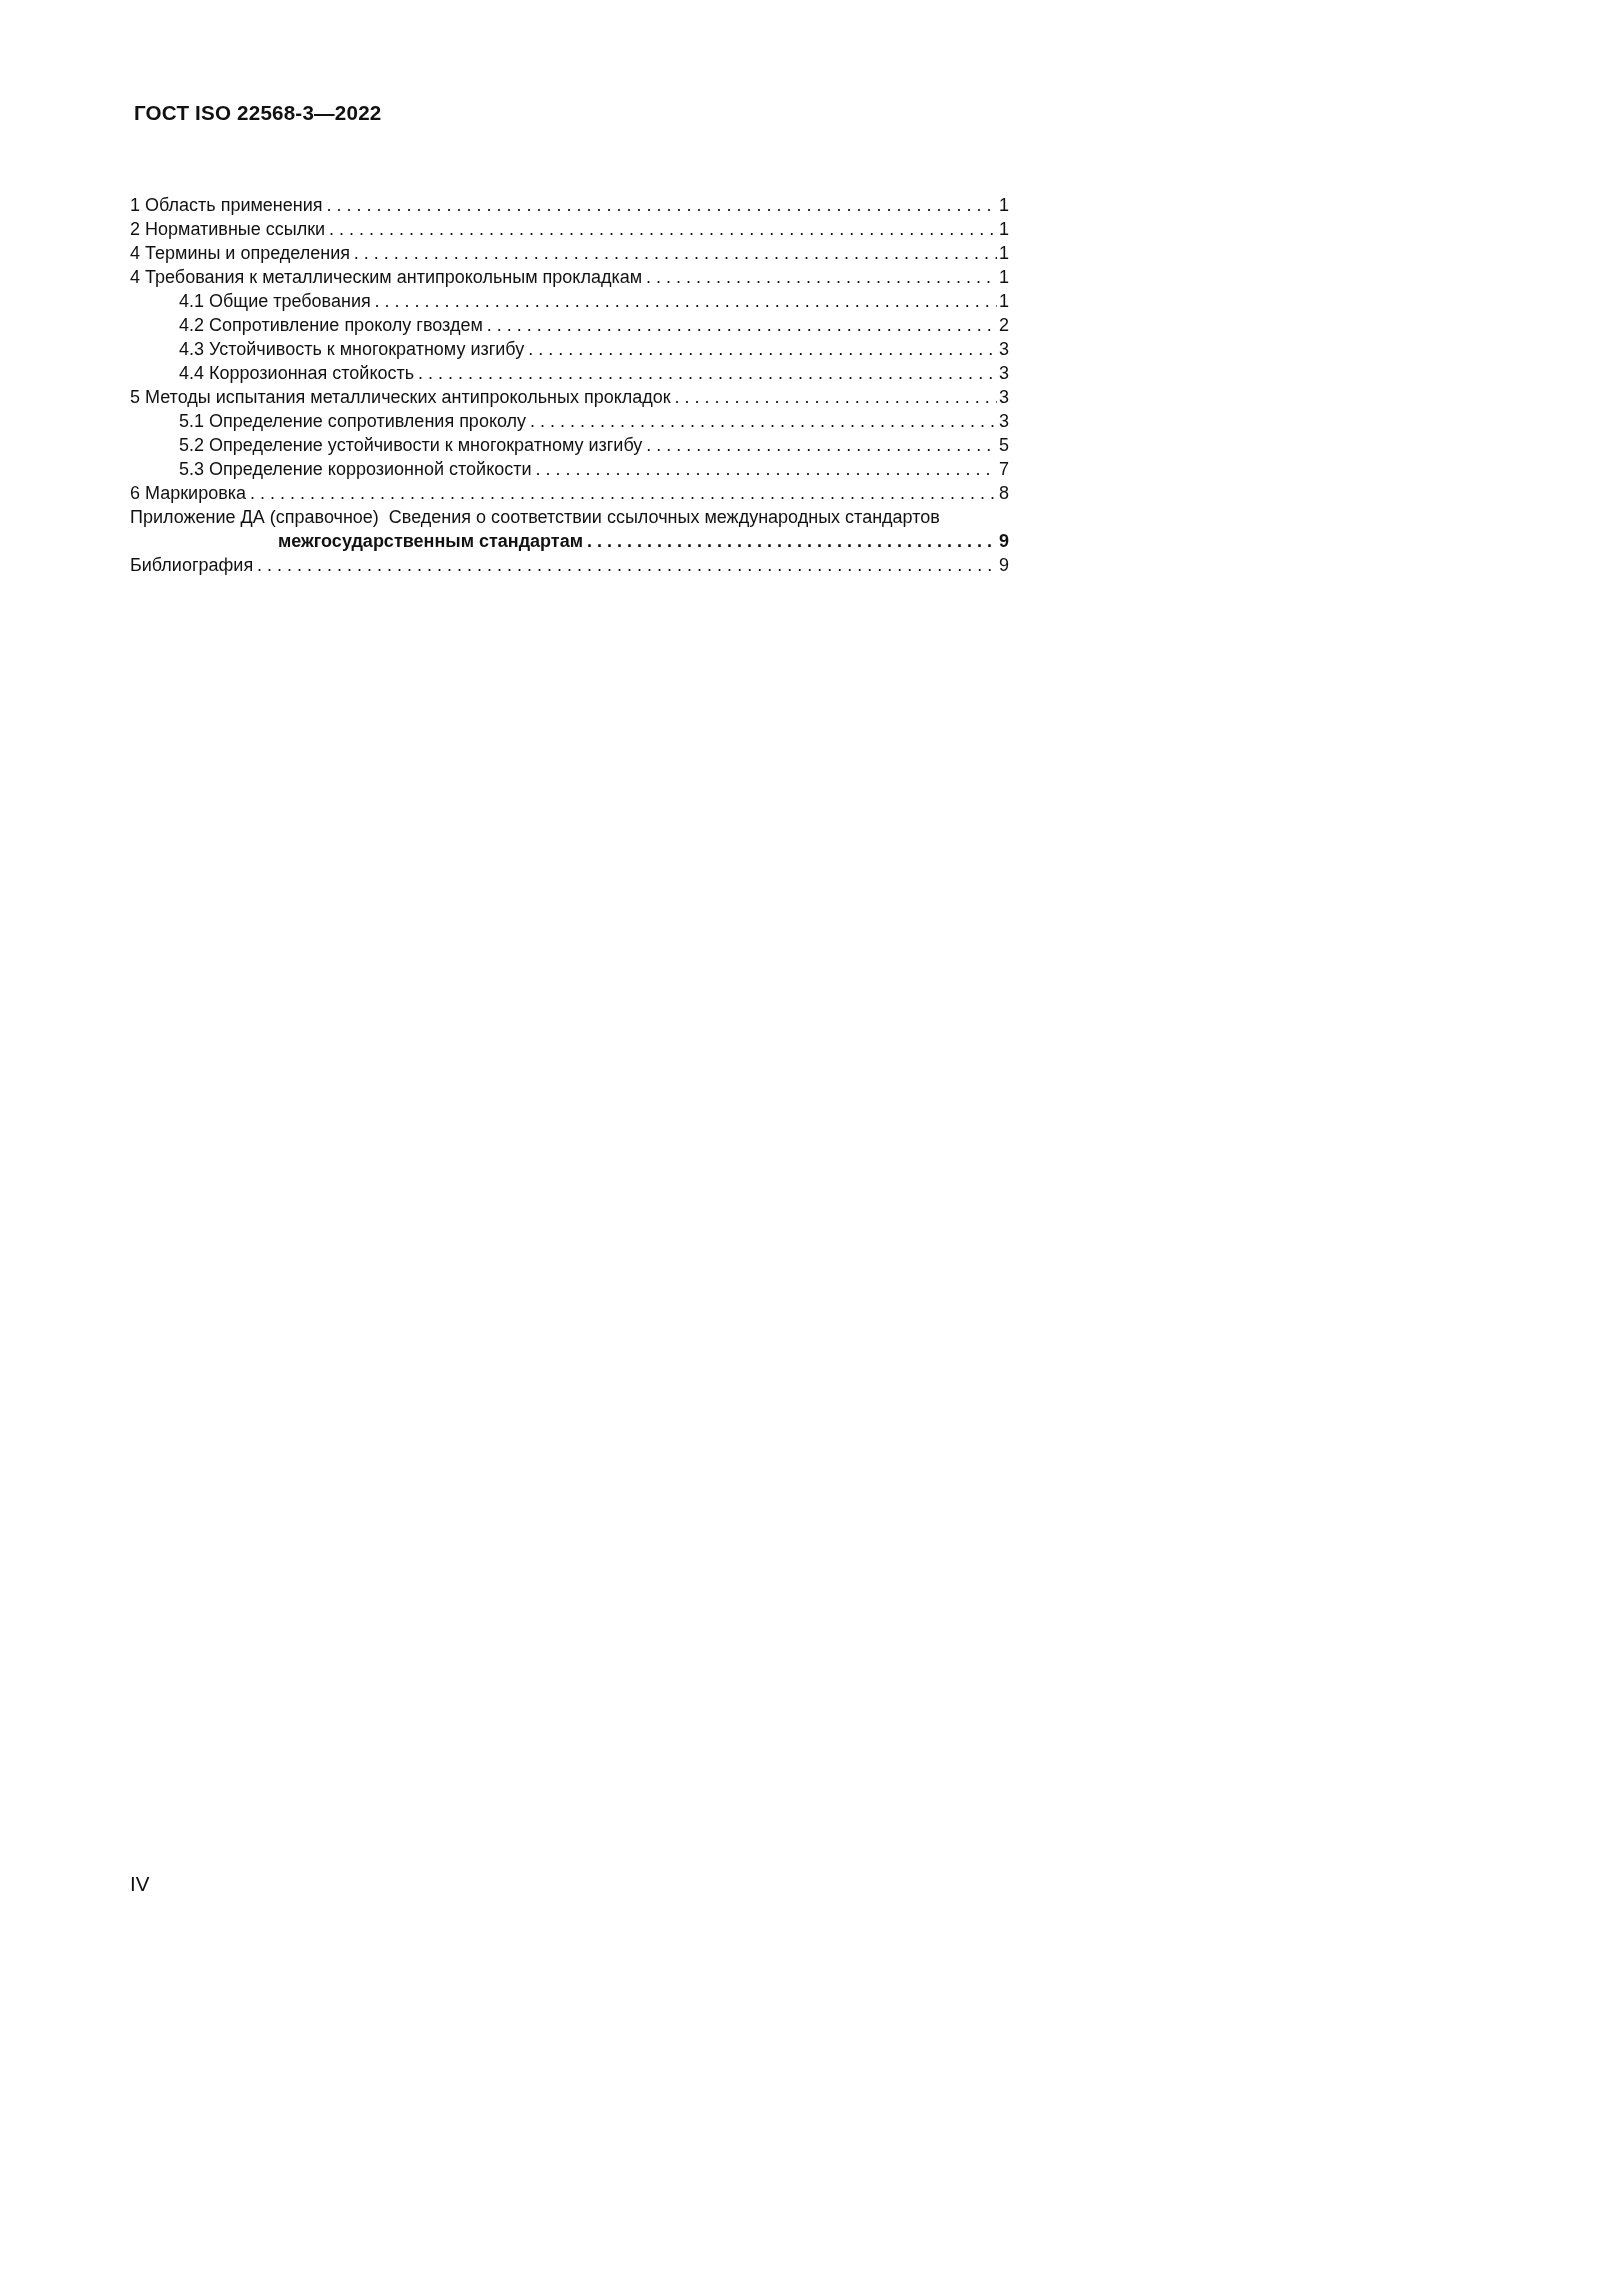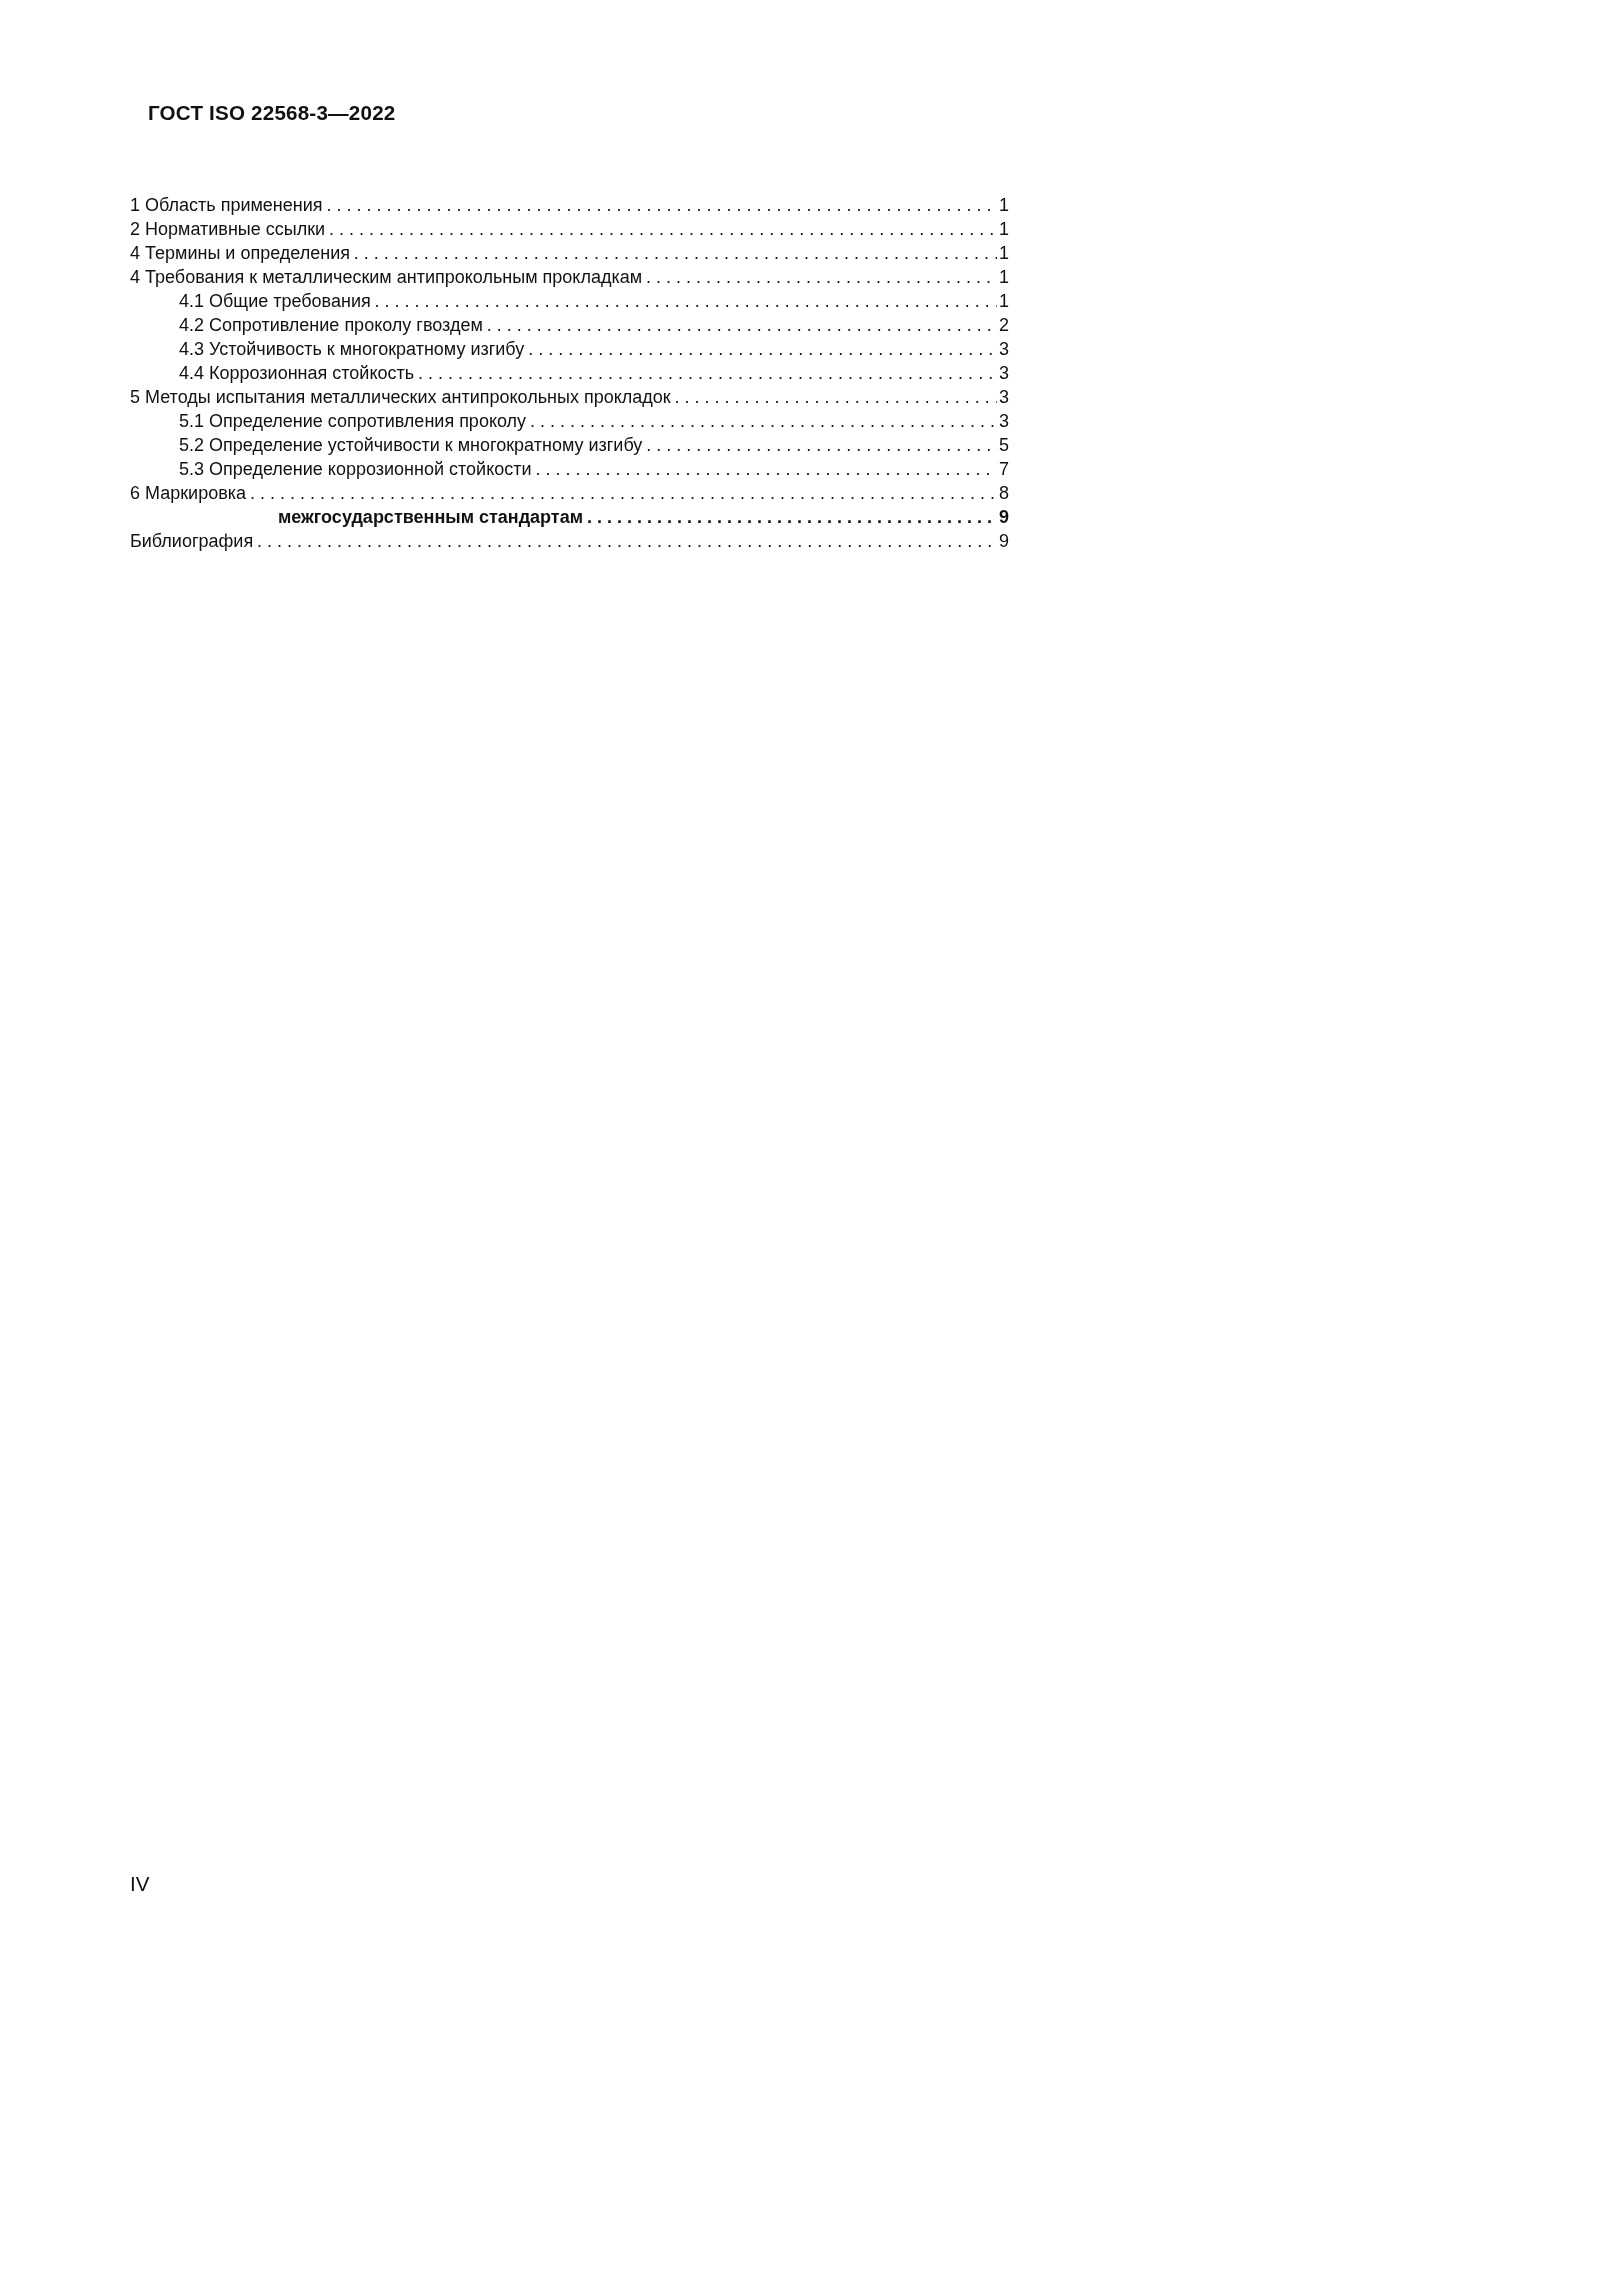--- a/index.html
+++ b/index.html
@@ -16,7 +16,7 @@
   }
   .doc-code {
     position: absolute;
-    left: 148px;
+    left: 134px;
     top: 101px;
     font-size: 20.6px;
     font-weight: bold;

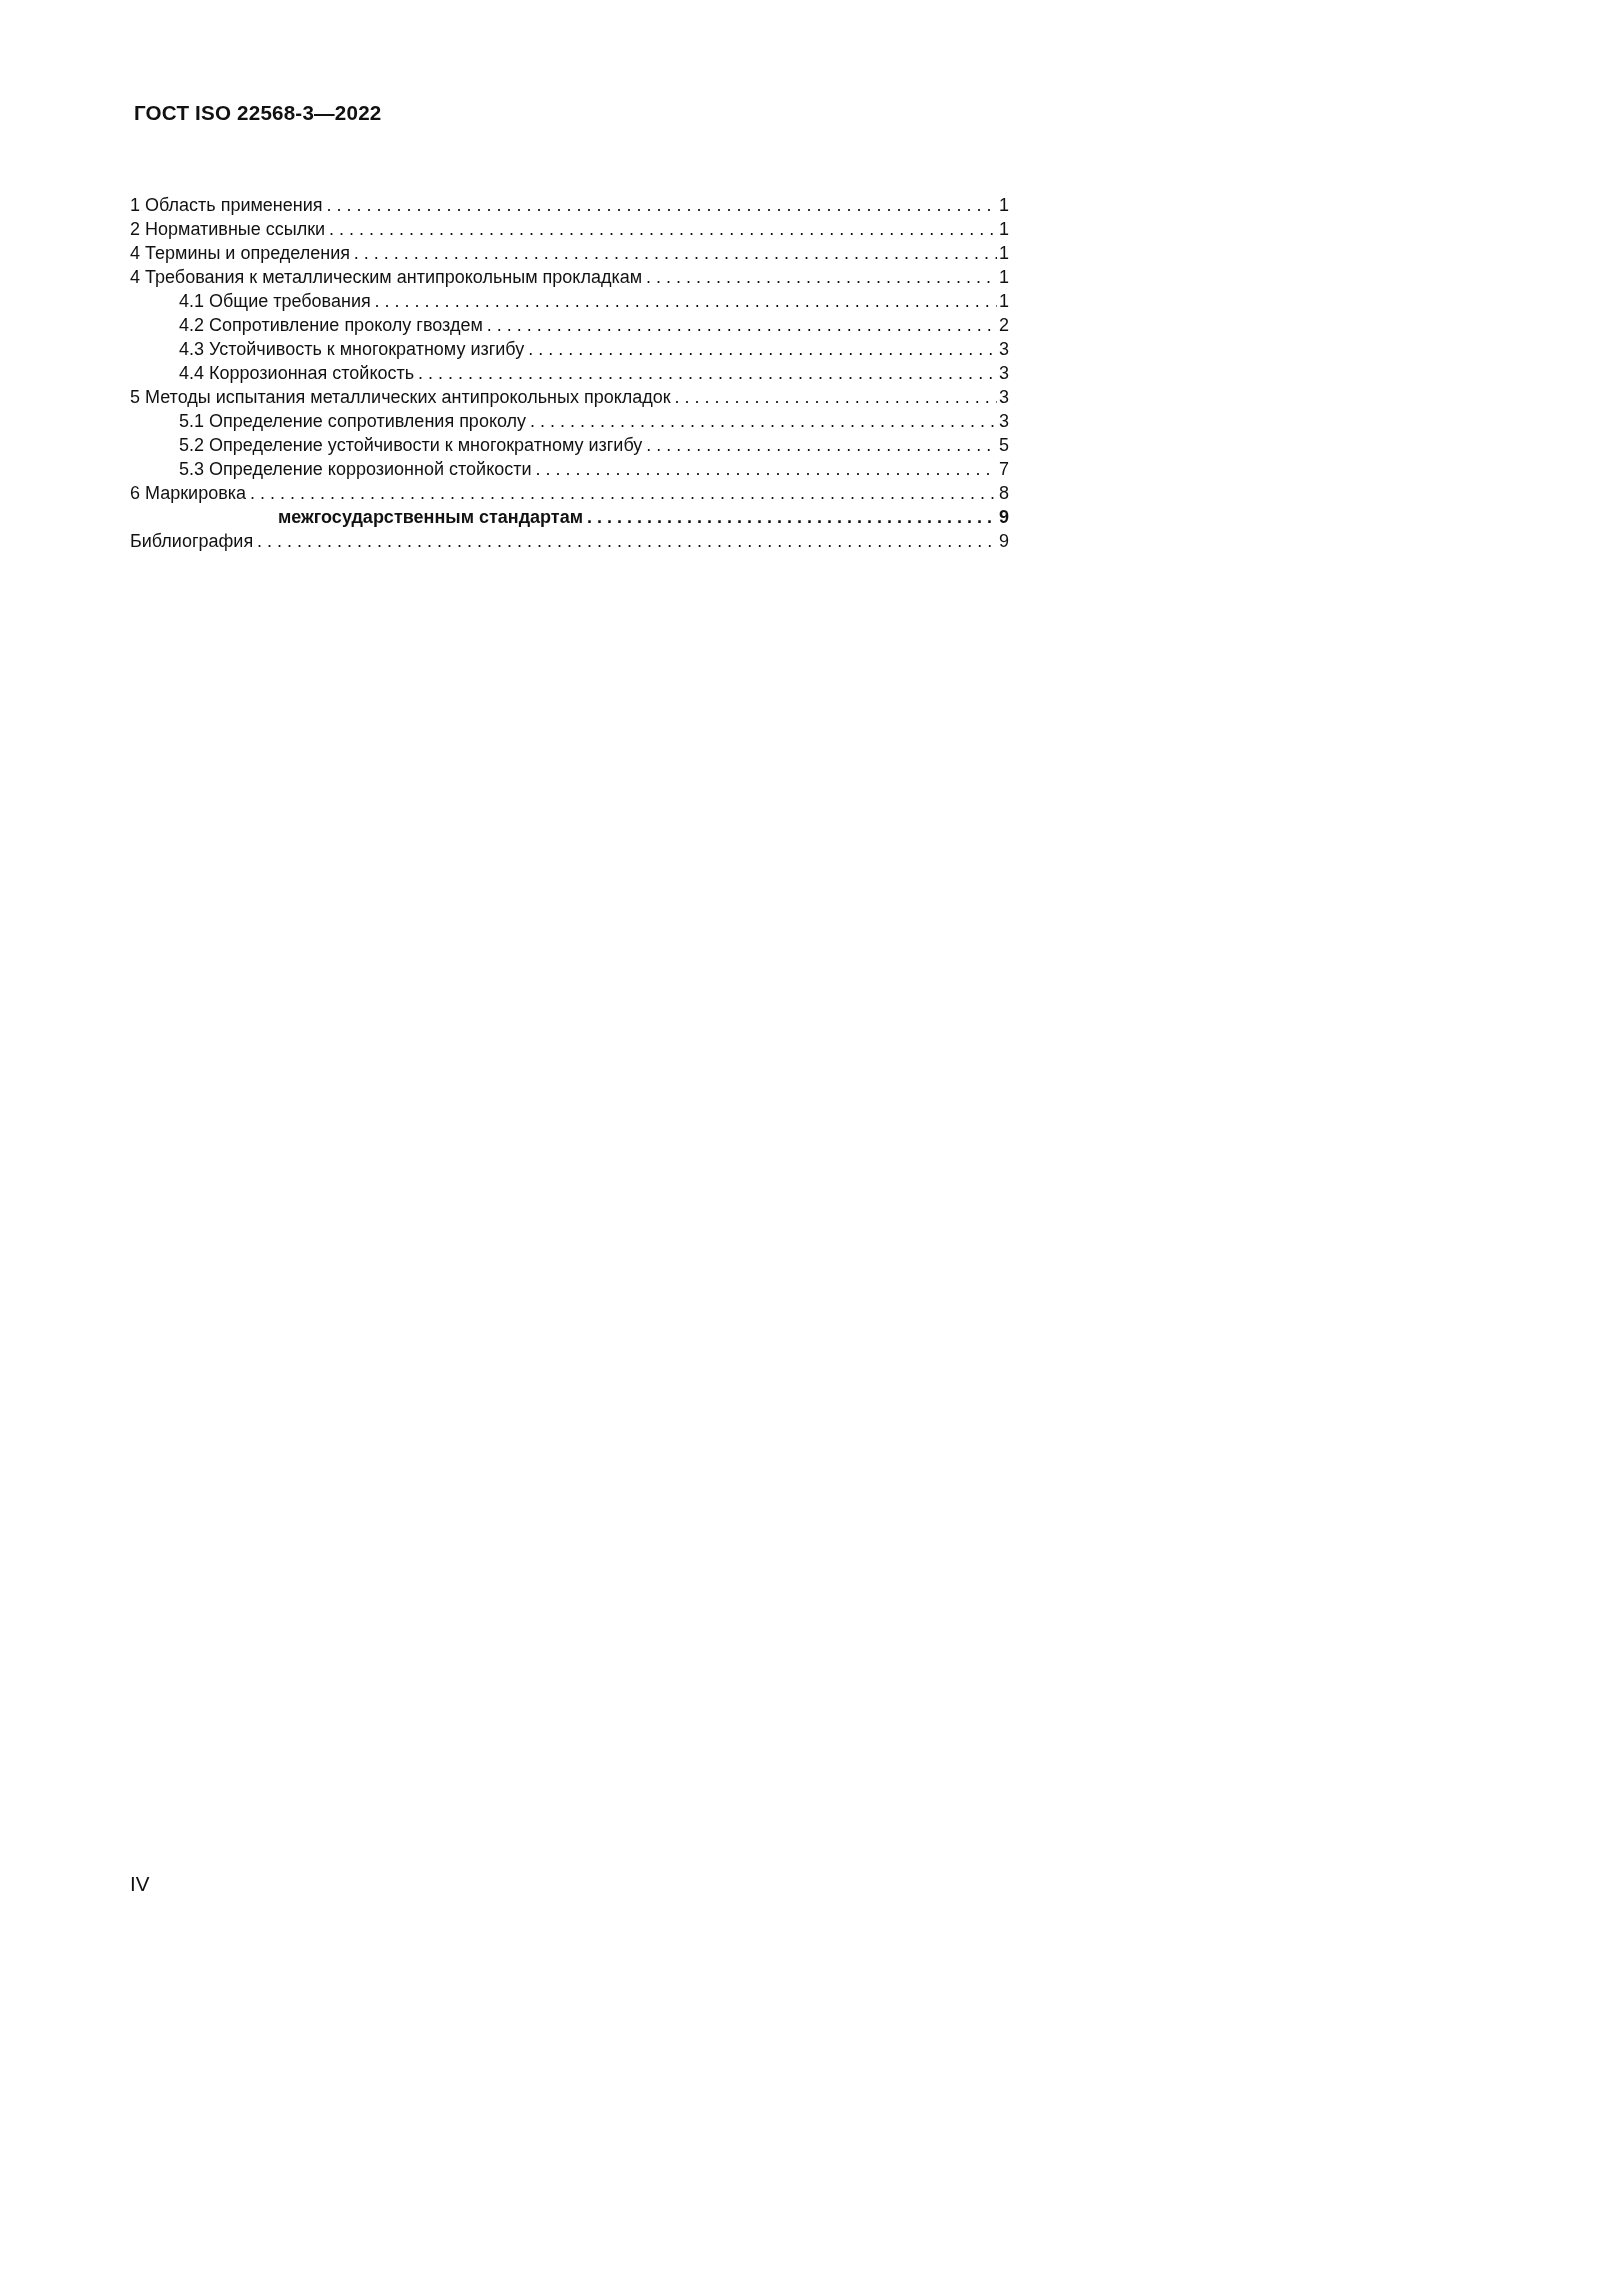--- a/index.html
+++ b/index.html
@@ -164,6 +164,7 @@
     </div>
 
     <div>
+      <div class="appendix-line1">Приложение ДА (справочное)  Сведения о соответствии ссылочных международных стандартов</div>
       <div class="appendix-line2-row">
         <span class="toc-label">межгосударственным стандартам</span>
         <span class="dots">. . . . . . . . . . . . . . . . . . . . . . . . . . . . . . . . . . . . . . . . . . . . . . . . . . . . . . . . . . . . . . . . . . . . . . . . . . . . . . . . . . . . . . . . . . . . . . . . . . . . . . . . . . . . . . . . . . . . . . . . . . . . . . . . . . . . . . . . . . . . . . . . . . . . . . . . . . . . . . . . . . . . . . . . . . . . . . . . . . . . . . . . . . . . . . . . . . . . . . . . </span>

